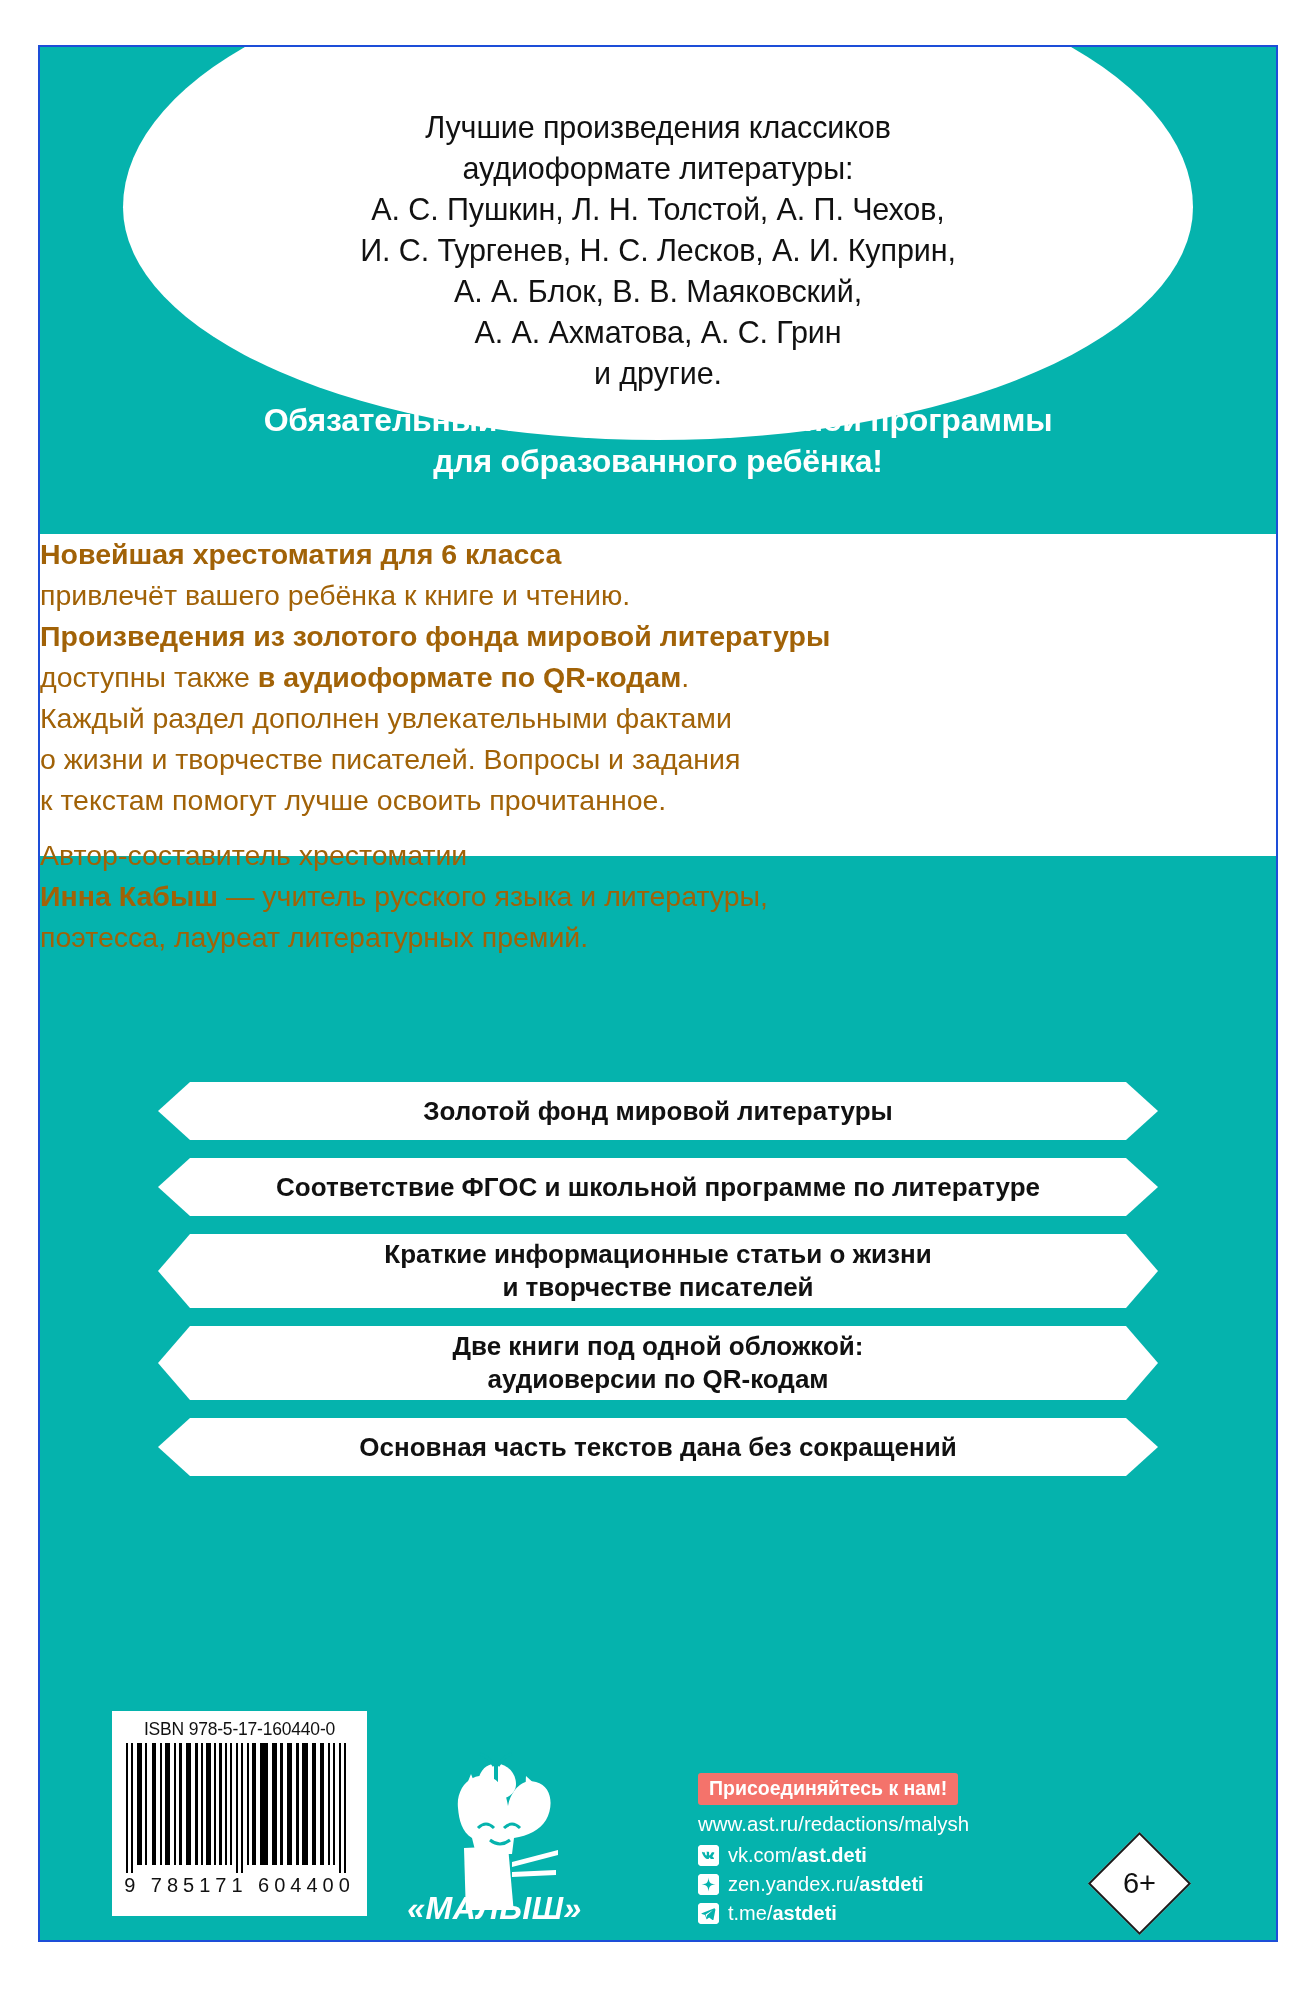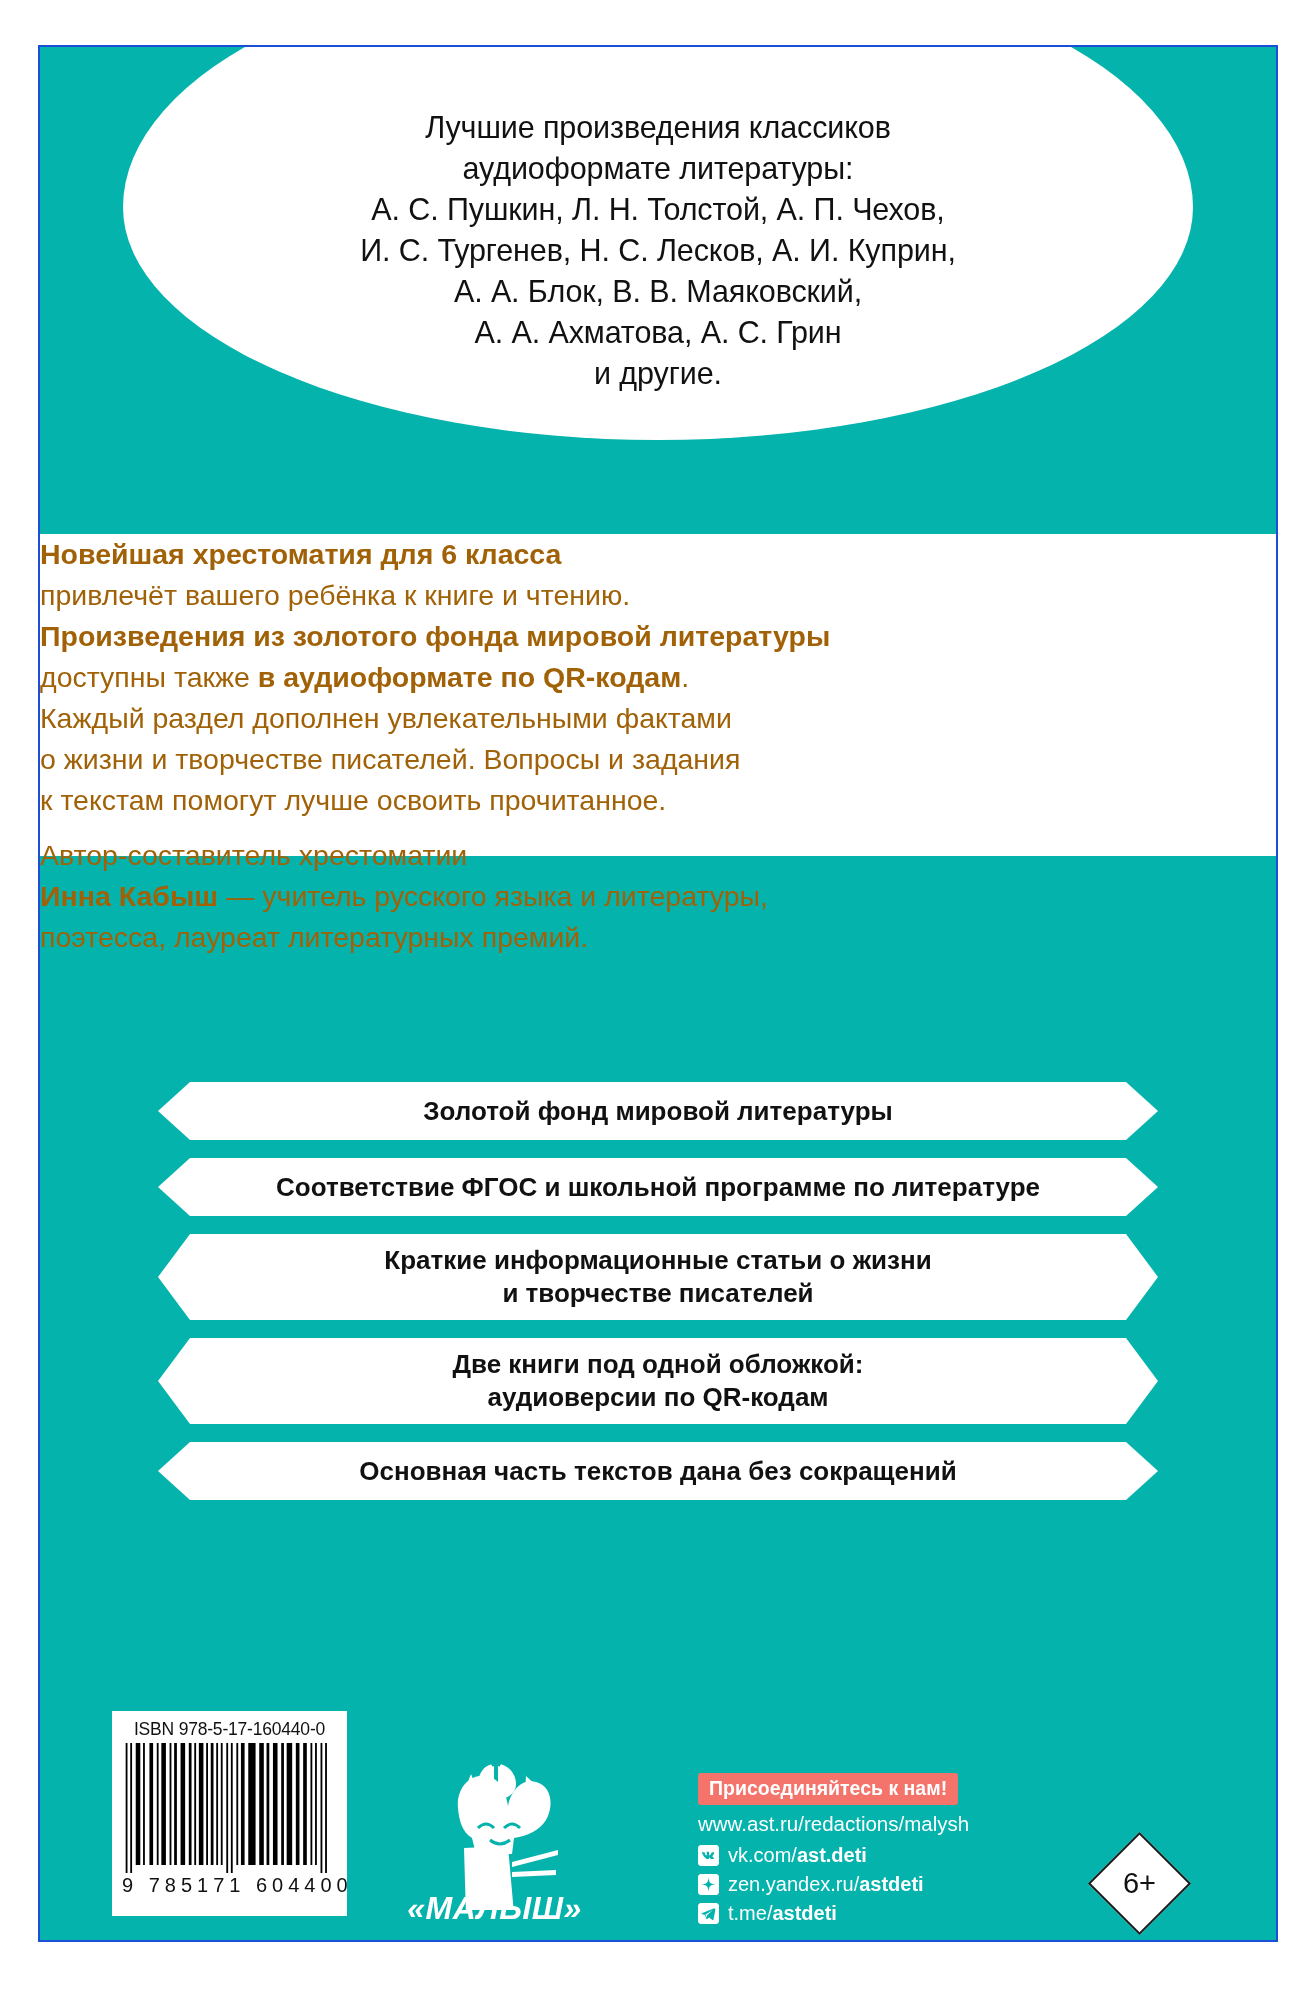--- a/index.html
+++ b/index.html
@@ -262,6 +262,10 @@
       <span class="ln">и другие.</span>
     </div>
 
+    <div id="top-bold">
+      <span class="ln">Обязательный минимум из школьной программы</span>
+      <span class="ln">для образованного ребёнка!</span>
+    </div>
   </div>
 
   <div id="mid-panel">

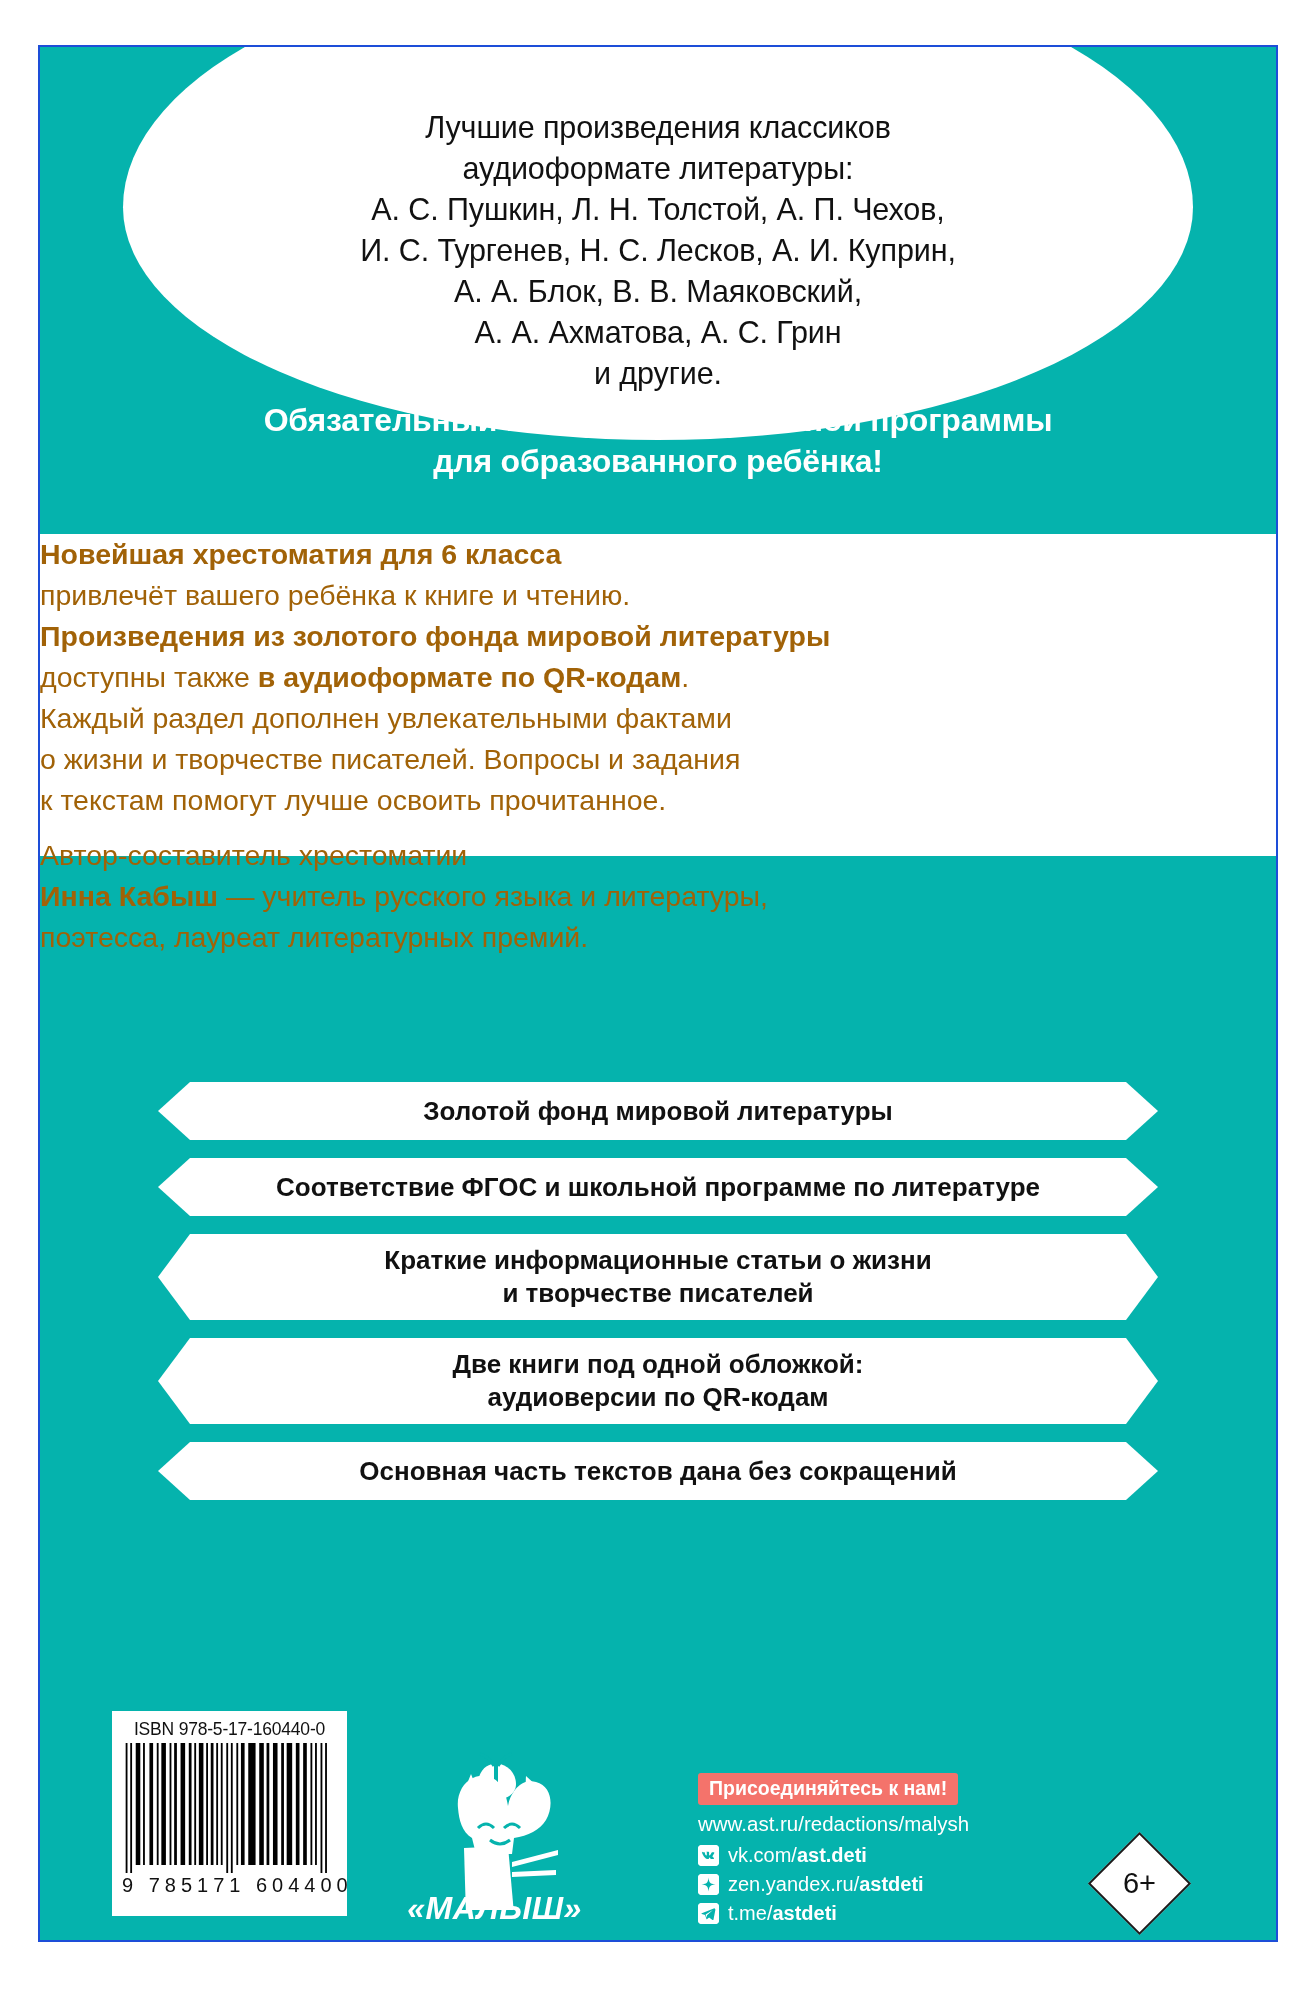--- a/index.html
+++ b/index.html
@@ -120,7 +120,7 @@
     box-sizing: border-box;
   }
   .ribbon.one-line { height: 58px; }
-  .ribbon.two-line { height: 86px; }
+  .ribbon.two-line { height: 74px; }
   .ribbon .txt { display: block; }
   .ribbon .txt span { display: block; white-space: nowrap; }
 

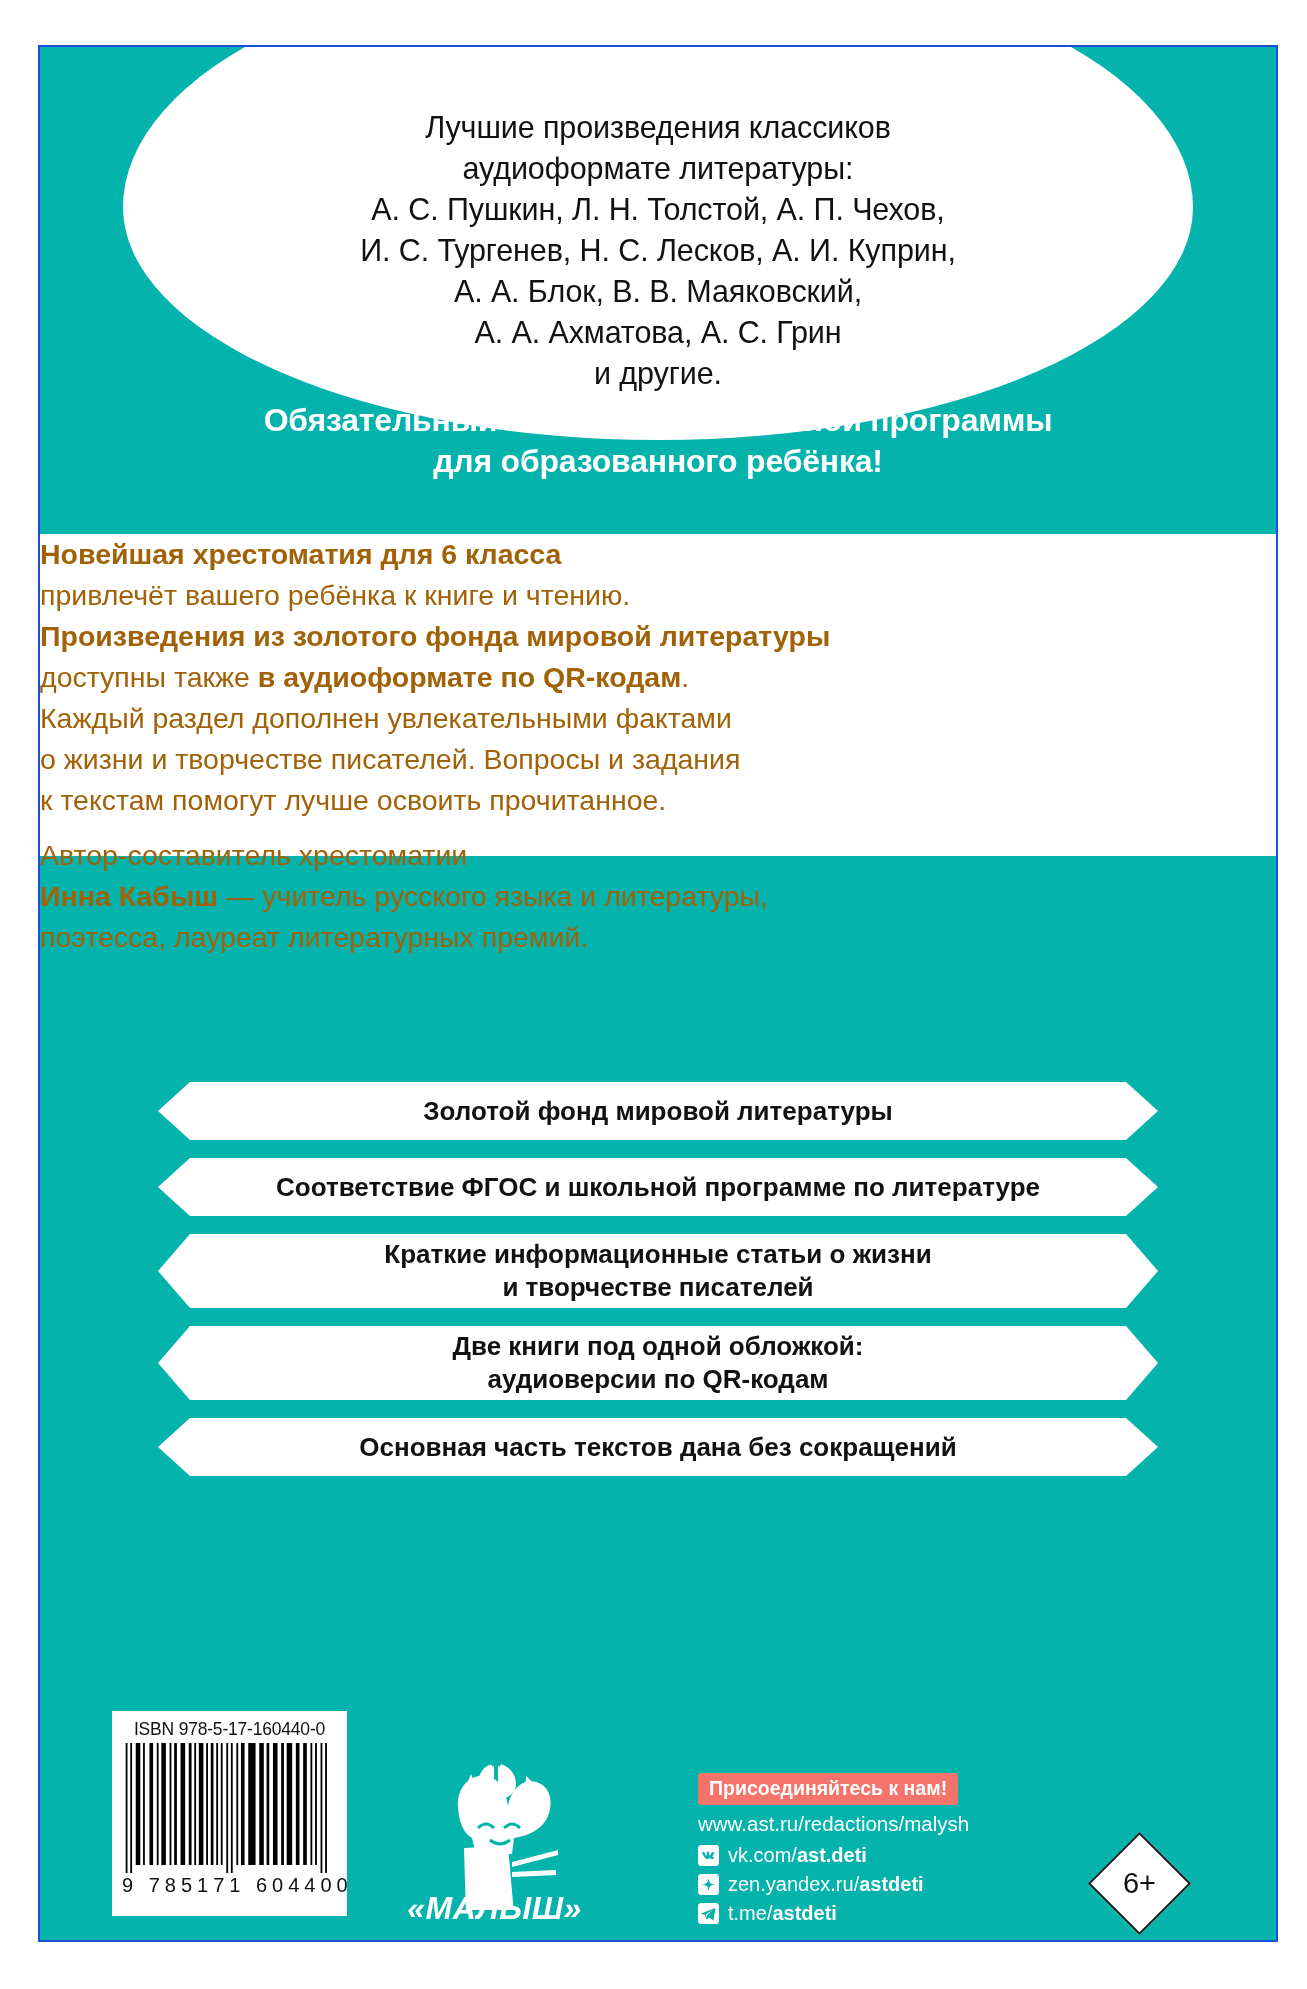--- a/index.html
+++ b/index.html
@@ -129,7 +129,7 @@
     position: absolute;
     left: 72px;
     top: 1664px;
-    width: 235px;
+    width: 255px;
     height: 205px;
     background: #ffffff;
     box-sizing: border-box;

